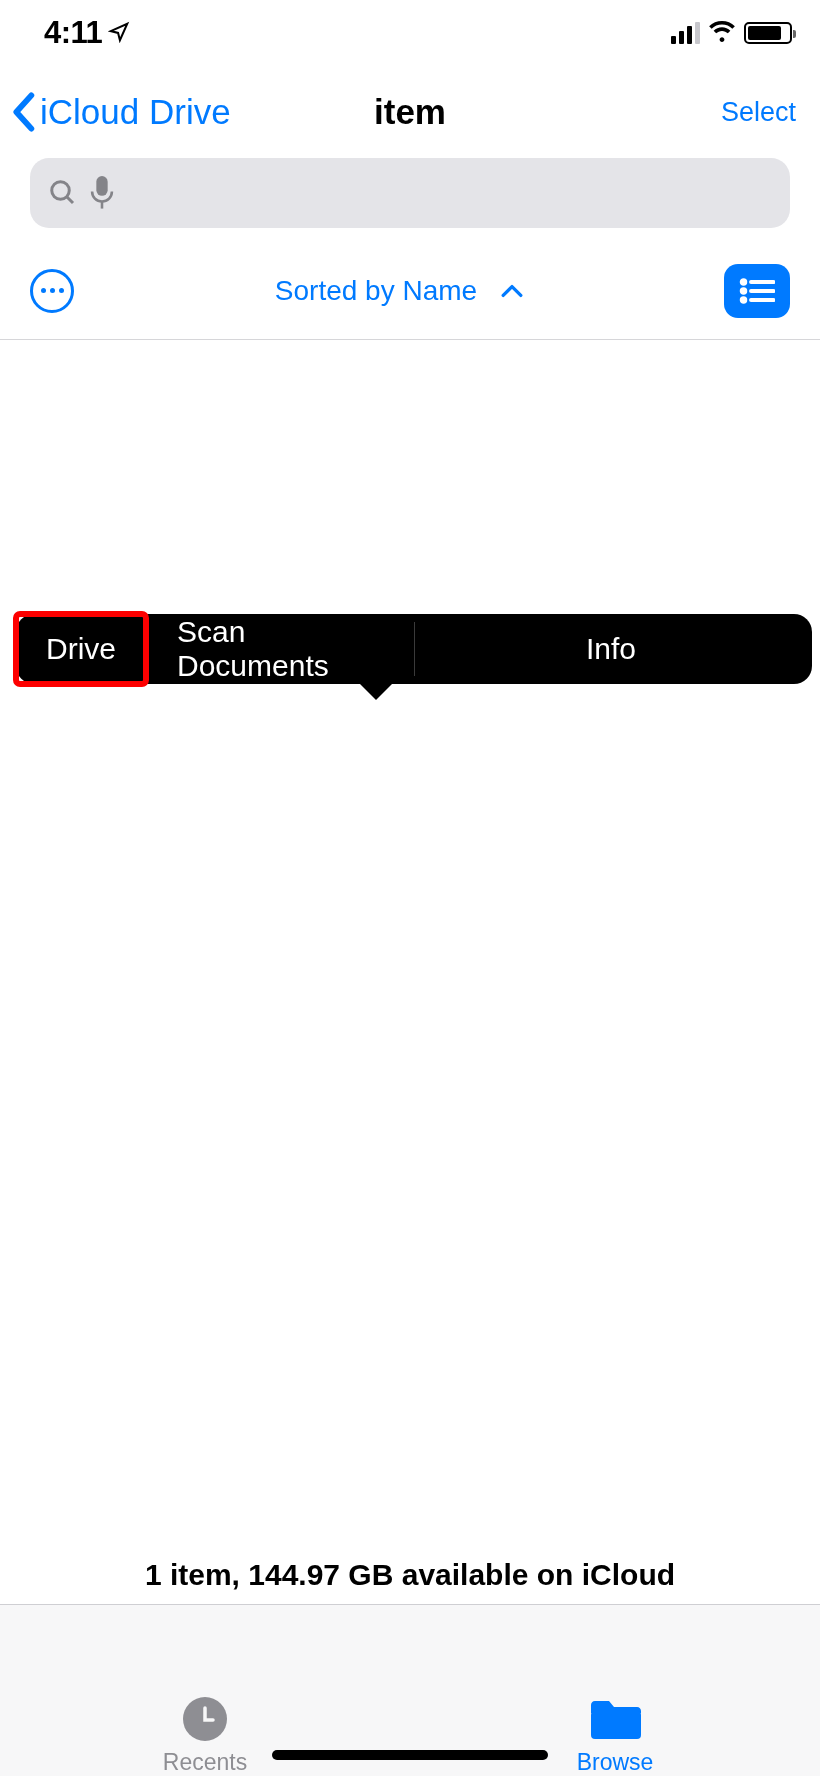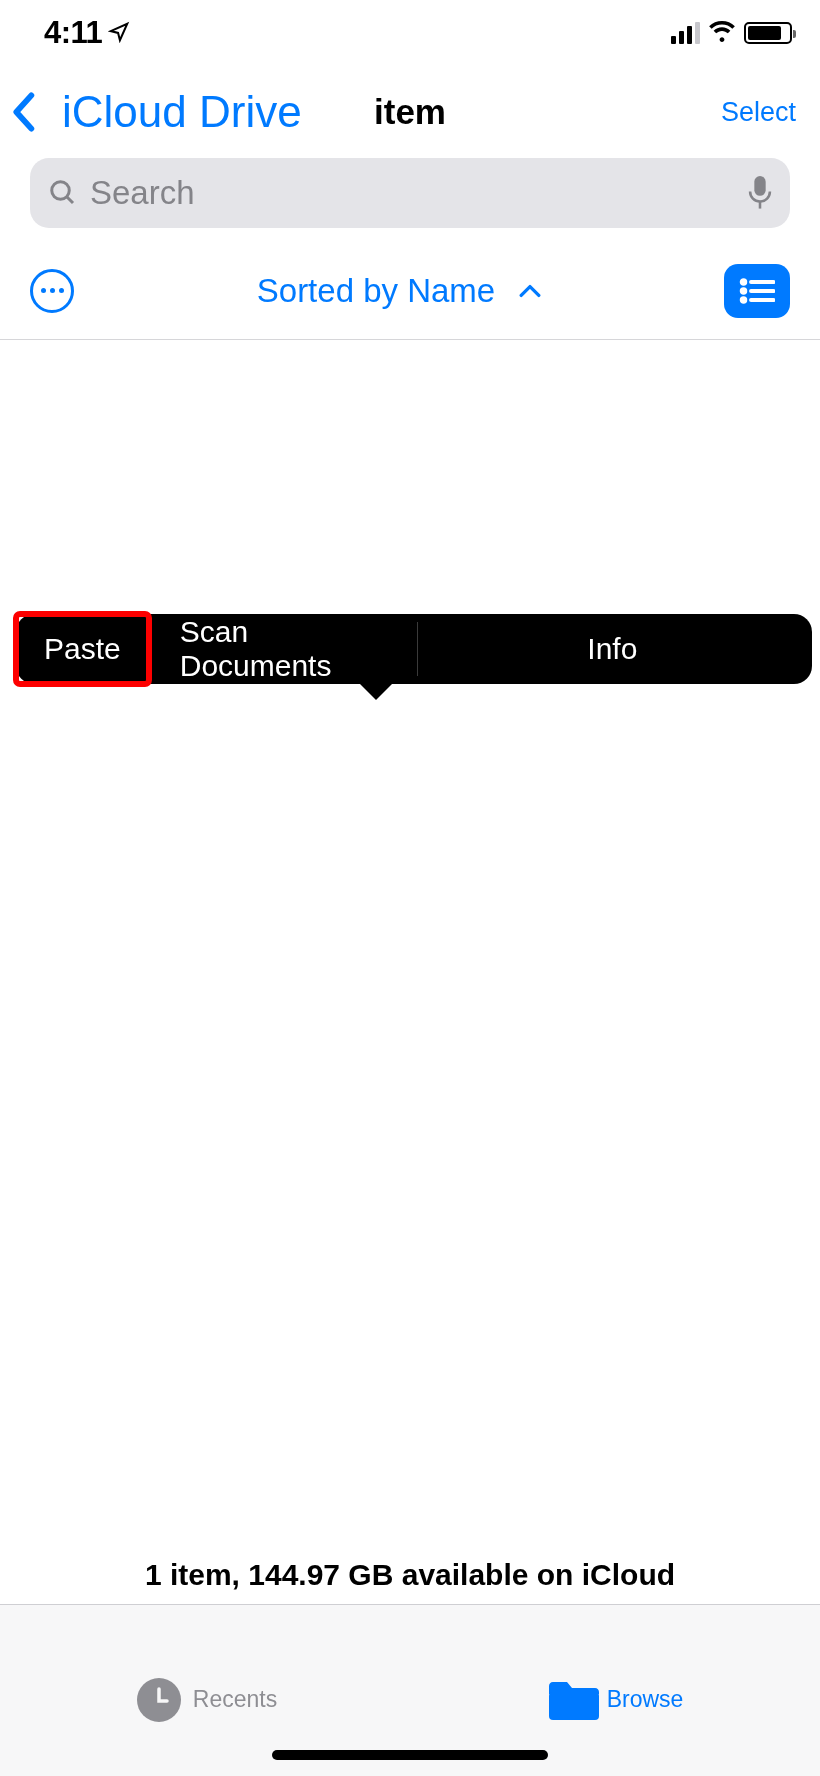--- a/index.html
+++ b/index.html
@@ -24,7 +24,7 @@
 
   
   .nav-bar { height: 92px; display: flex; align-items: center; justify-content: space-between; padding: 0 24px 0 10px; }
-  .nav-back { display: flex; align-items: center; color: #007aff; font-size: 44px; gap: 22px; }
+  .nav-back { display: flex; align-items: center; color: #007aff; font-size: 35px; }
   .nav-back svg { width: 26px; height: 40px; margin-right: 4px; }
   .nav-title { font-size: 35px; font-weight: 600; position:absolute; left:0; right:0; text-align:center; pointer-events:none;}
   .nav-select { color: #007aff; font-size: 27px; }

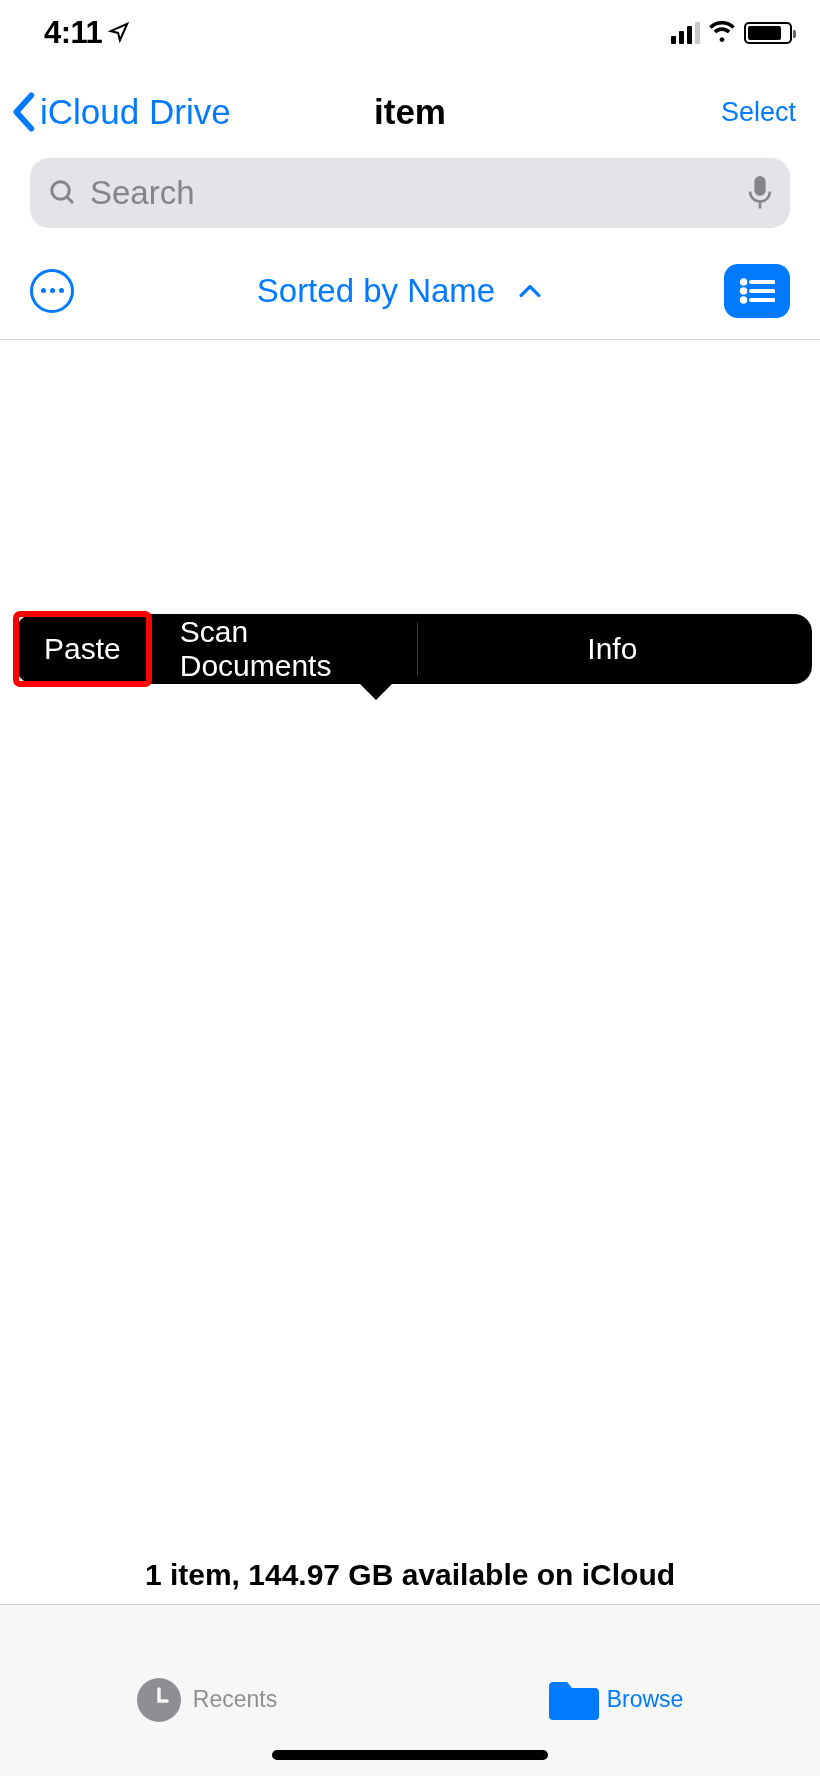--- a/index.html
+++ b/index.html
@@ -133,7 +133,6 @@
           <circle cx="10" cy="10" r="7"></circle>
           <line x1="20" y1="20" x2="15" y2="15"></line>
         </svg>
-      <input type="text" placeholder="Search" style="">
       <svg class="mic" viewBox="0 0 16 24" fill="currentColor">
           <rect x="4" y="0" width="8" height="14" rx="4"></rect>
           <path d="M1 11c0 4 3 7 7 7s7-3 7-7" fill="none" stroke="currentColor" stroke-width="1.8"></path>

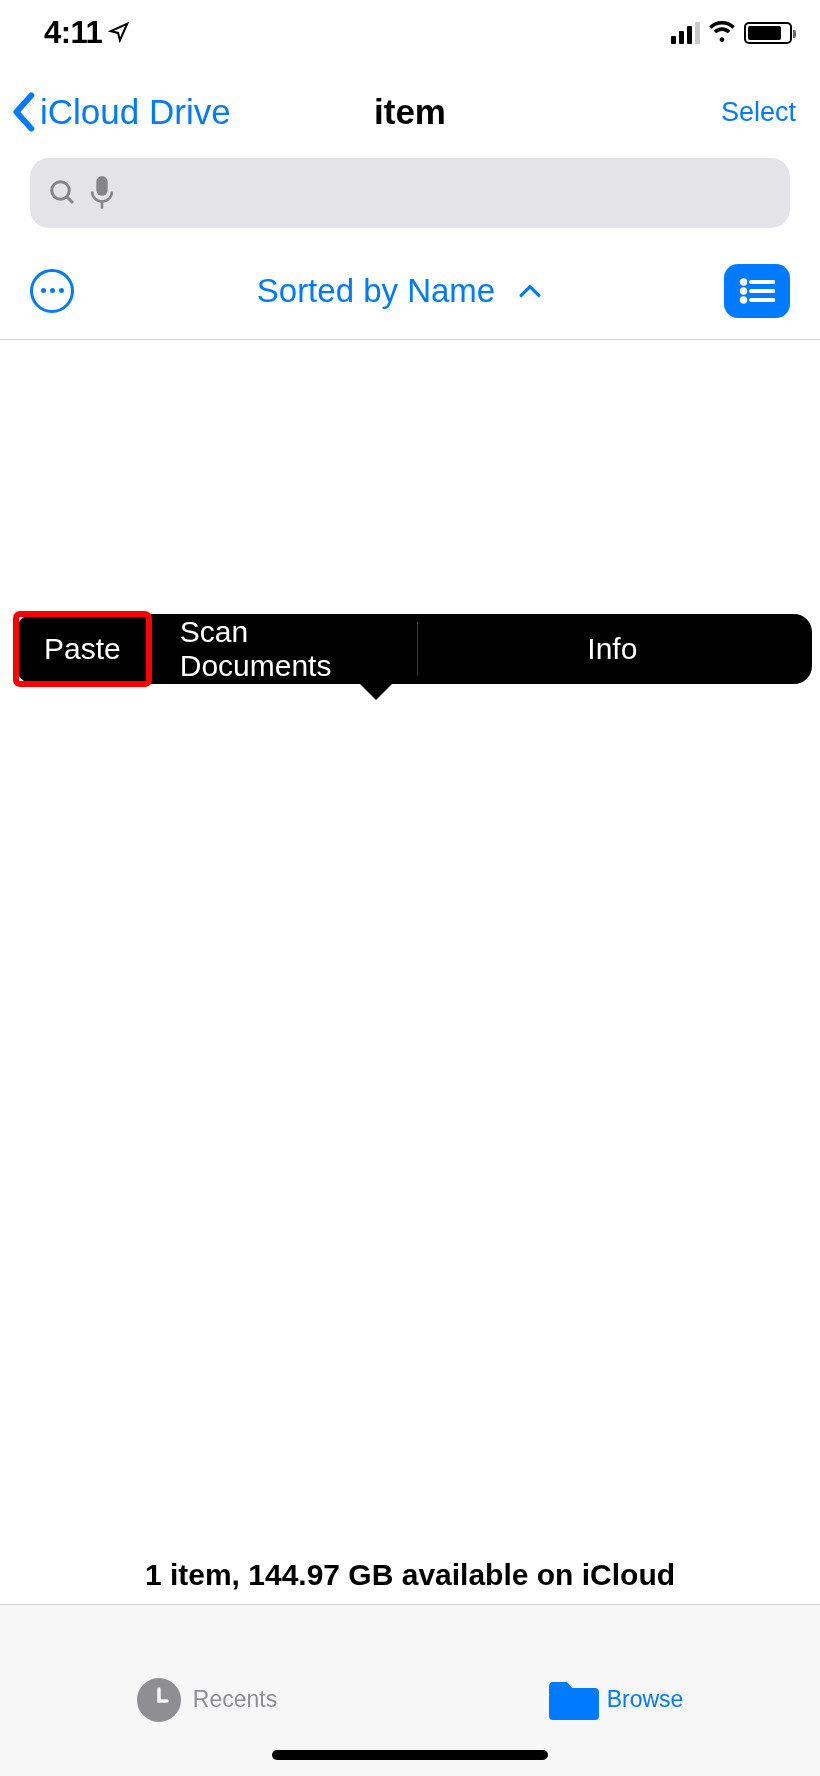--- a/index.html
+++ b/index.html
@@ -41,7 +41,7 @@
   .sort-row { height: 98px; display: flex; align-items: center; justify-content: space-between; padding: 0 30px; border-bottom: 1px solid #d6d6d9;}
   .more-btn { width: 44px; height: 44px; border: 3px solid #007aff; border-radius: 50%; display:flex; align-items:center; justify-content:center; gap:4px;}
   .more-btn span { width:5px; height:5px; background:#007aff; border-radius:50%; }
-  .sort-label { color:#007aff; font-size: 33px; display:flex; align-items:center; gap:24px;}
+  .sort-label { color:#007aff; font-size: 28px; display:flex; align-items:center; gap:24px;}
   .sort-label svg { width:22px; height:14px; }
   .view-toggle { width: 66px; height: 54px; background:#007aff; border-radius: 14px; display:flex; align-items:center; justify-content:center;}
   .view-toggle svg { width:36px; height:28px; color:#fff;}

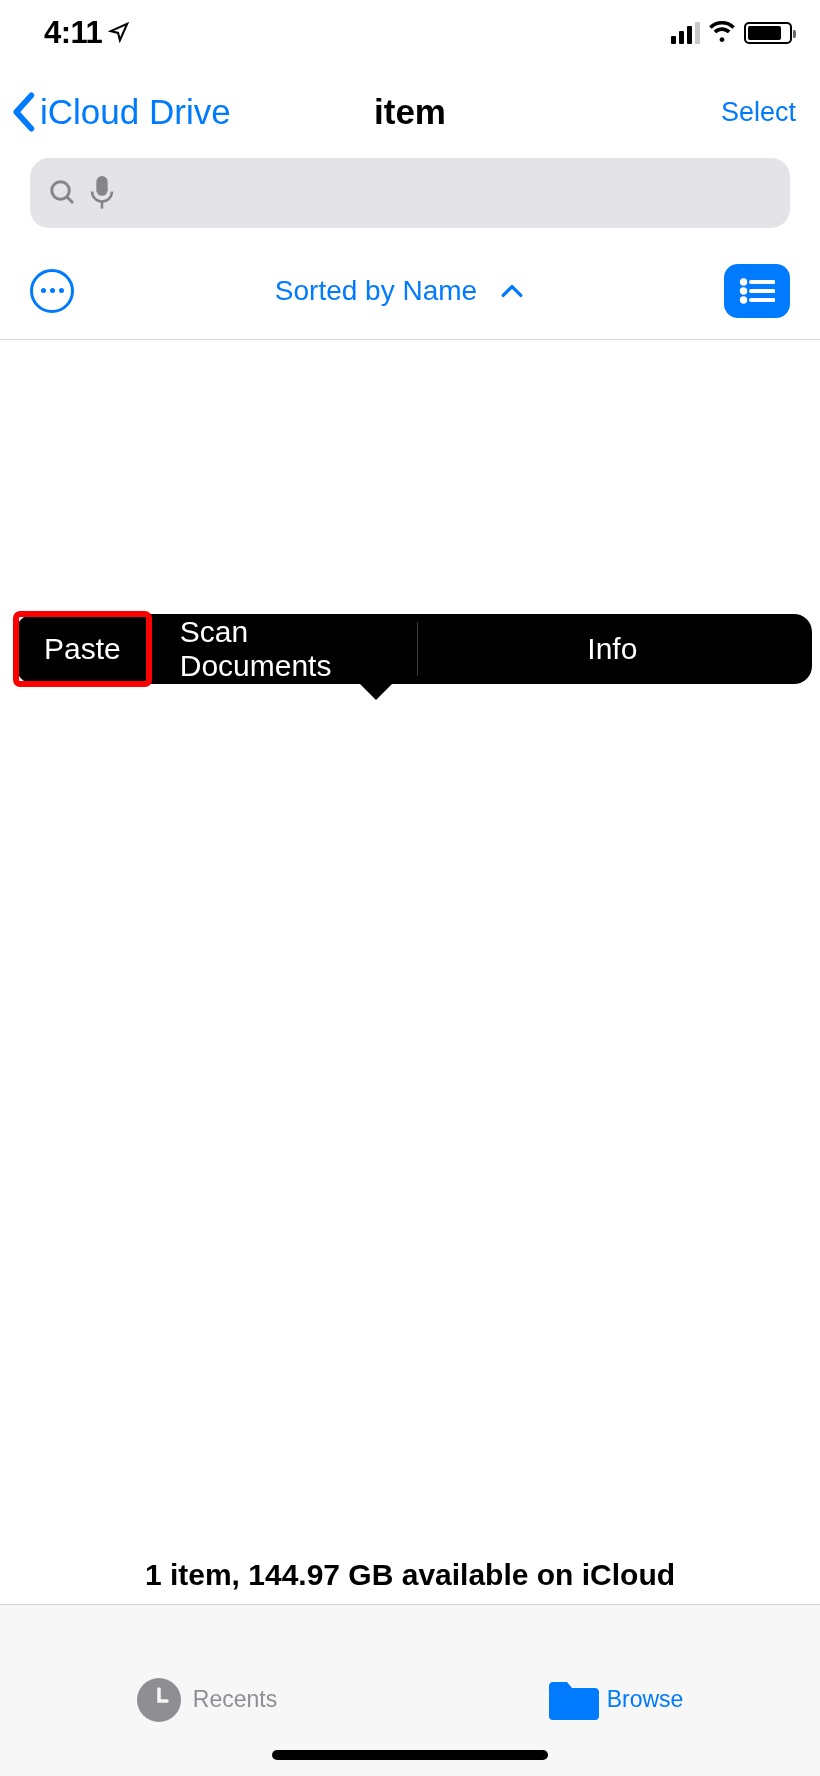--- a/index.html
+++ b/index.html
@@ -167,7 +167,7 @@
 
 
   <div class="popover">
-    <div class="pop-item pi-paste highlight">Paste</div>
+    <div class="pop-item pi-paste highlight">Drive</div>
     <div class="pop-item pi-scan">Scan Documents</div>
     <div class="pop-item pi-info">Info</div>
   </div>

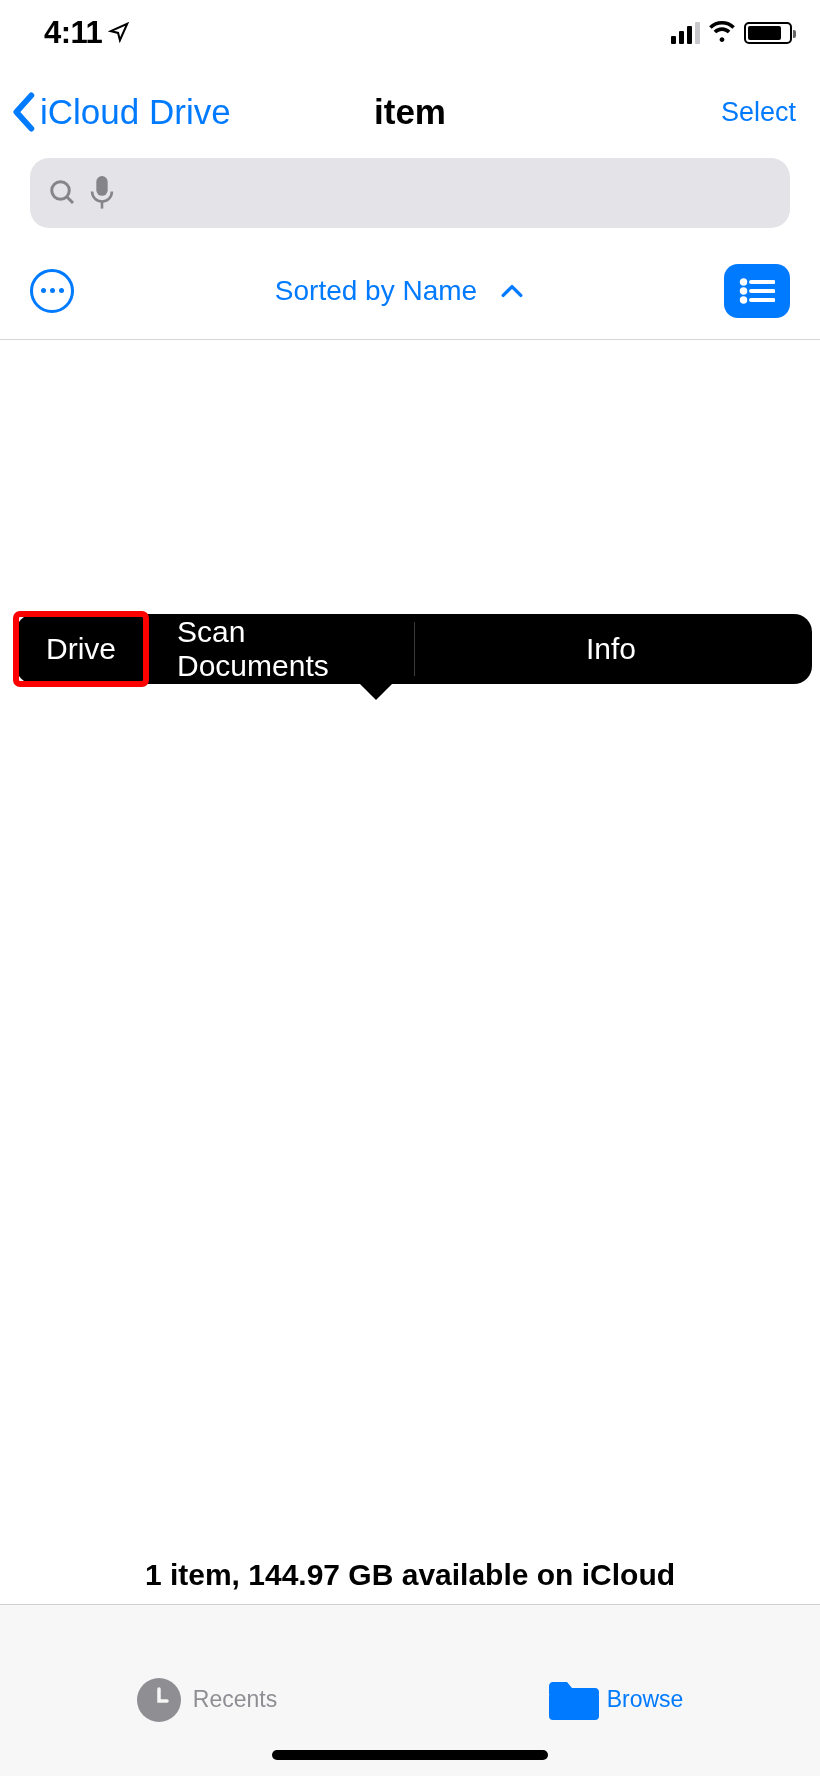--- a/index.html
+++ b/index.html
@@ -76,7 +76,7 @@
 
   
   .tab-bar { position:absolute; bottom:0; left:0; right:0; height: 172px; border-top:1px solid #cfcfd3; background:#f7f7f8; display:flex;}
-  .tab { flex:1; display:flex; flex-direction:row; align-items:center; justify-content:center; padding-top:18px; gap:8px;}
+  .tab { flex:1; display:flex; flex-direction:column; align-items:center; justify-content:flex-end; padding-top:18px; gap:8px;}
   .tab.inactive { color:#8e8e93; }
   .tab.active { color:#007aff; }
   .tab .tlabel { font-size:23px; font-weight:500;}

